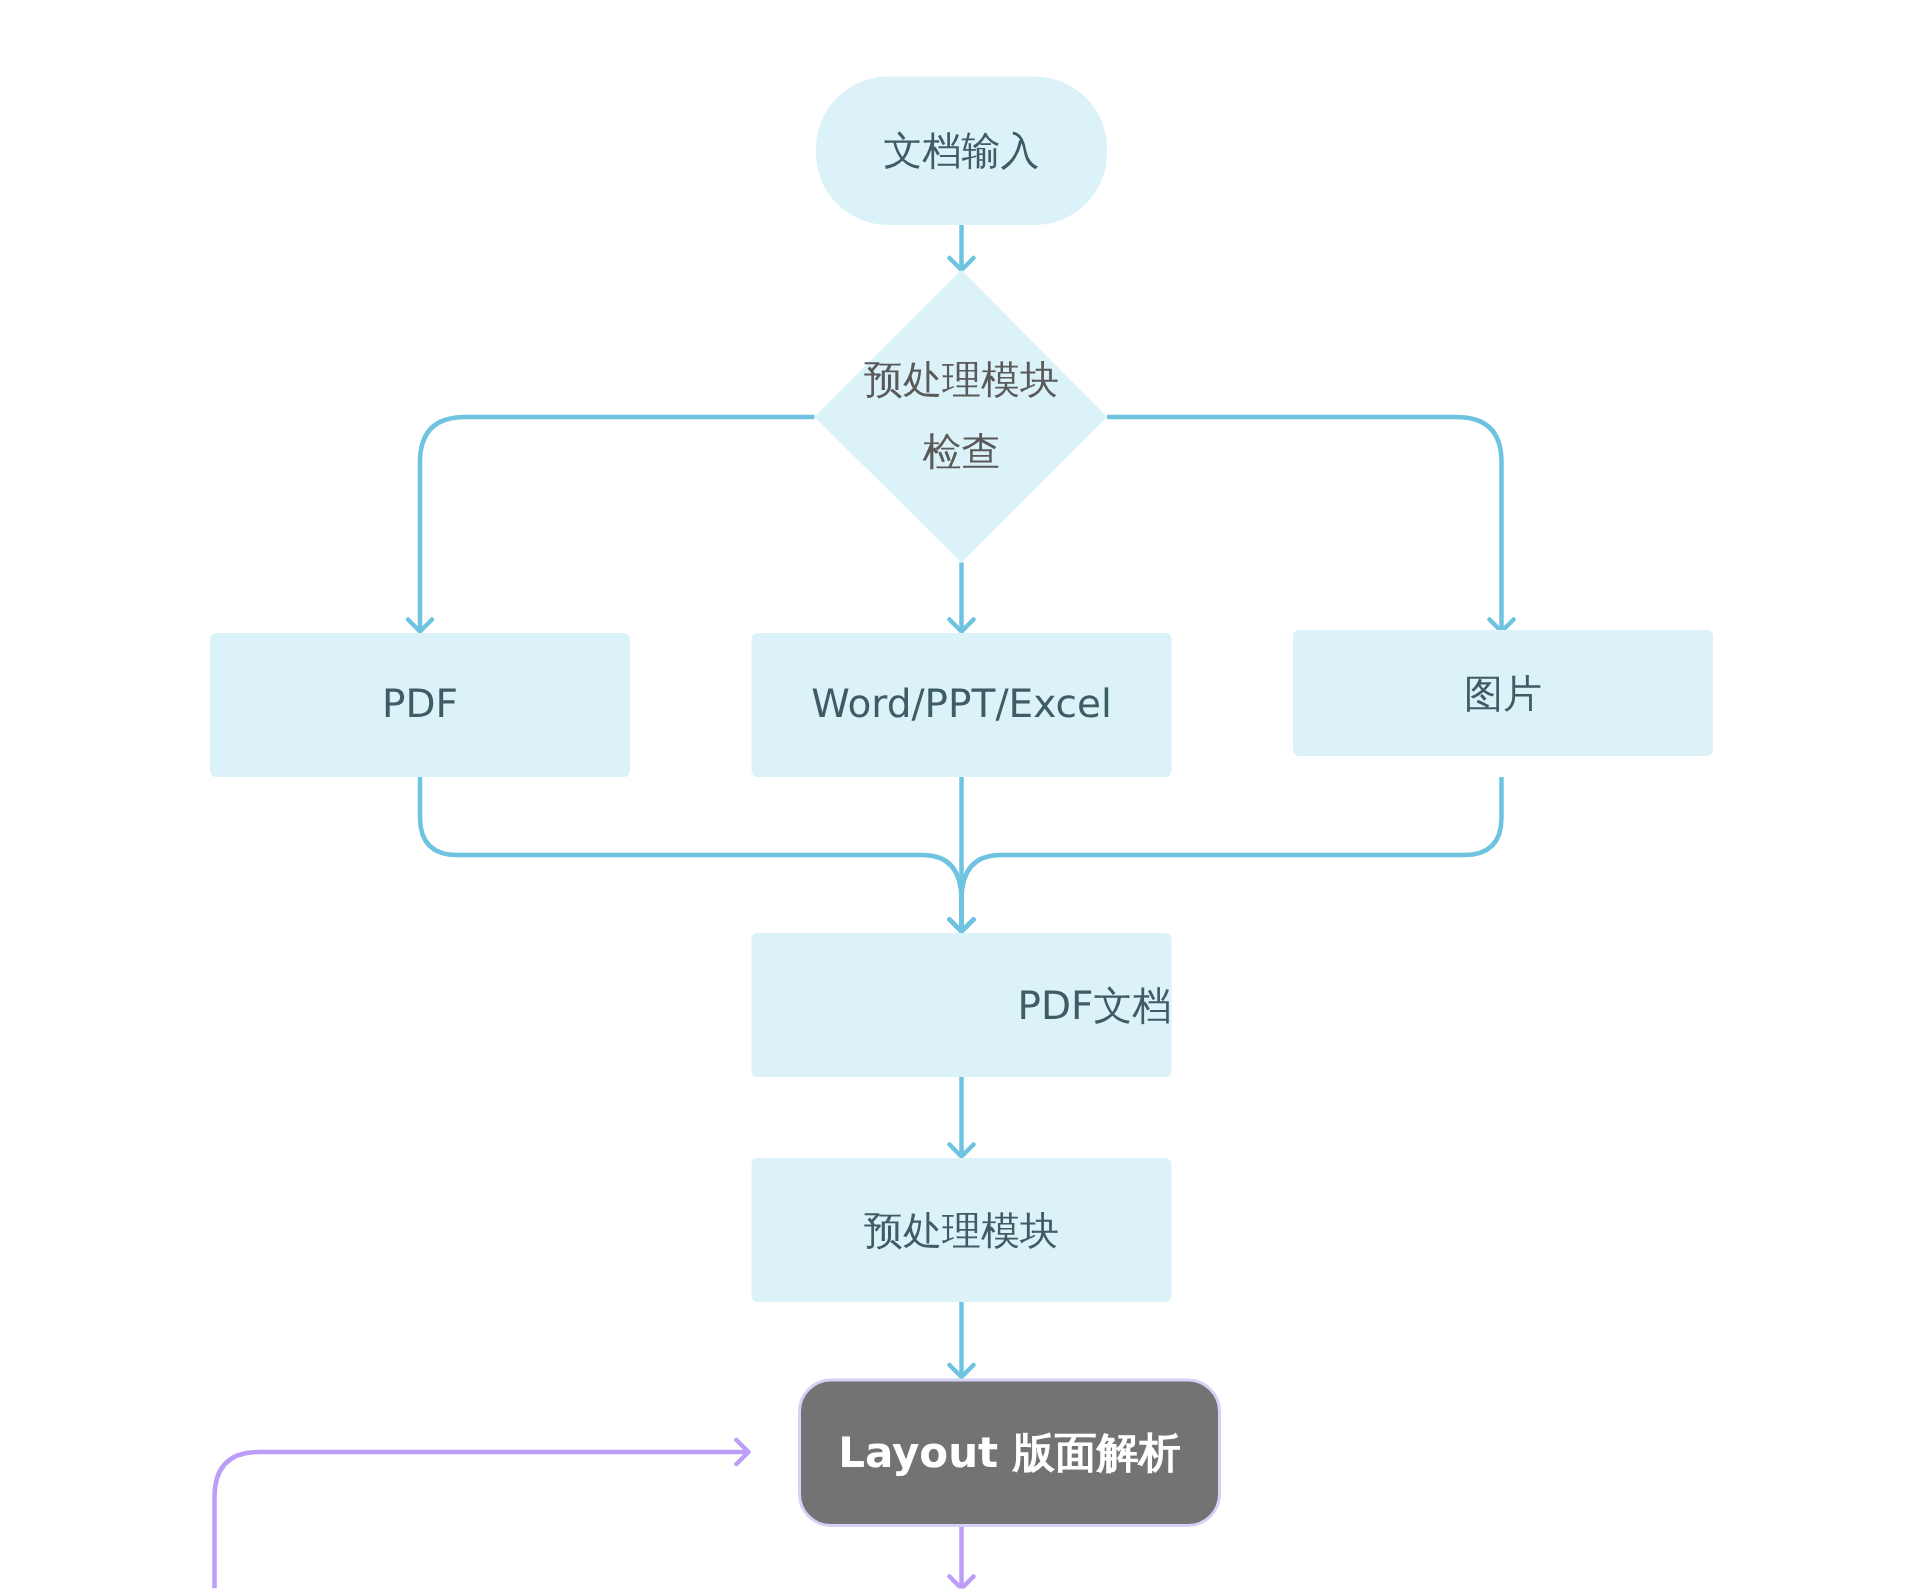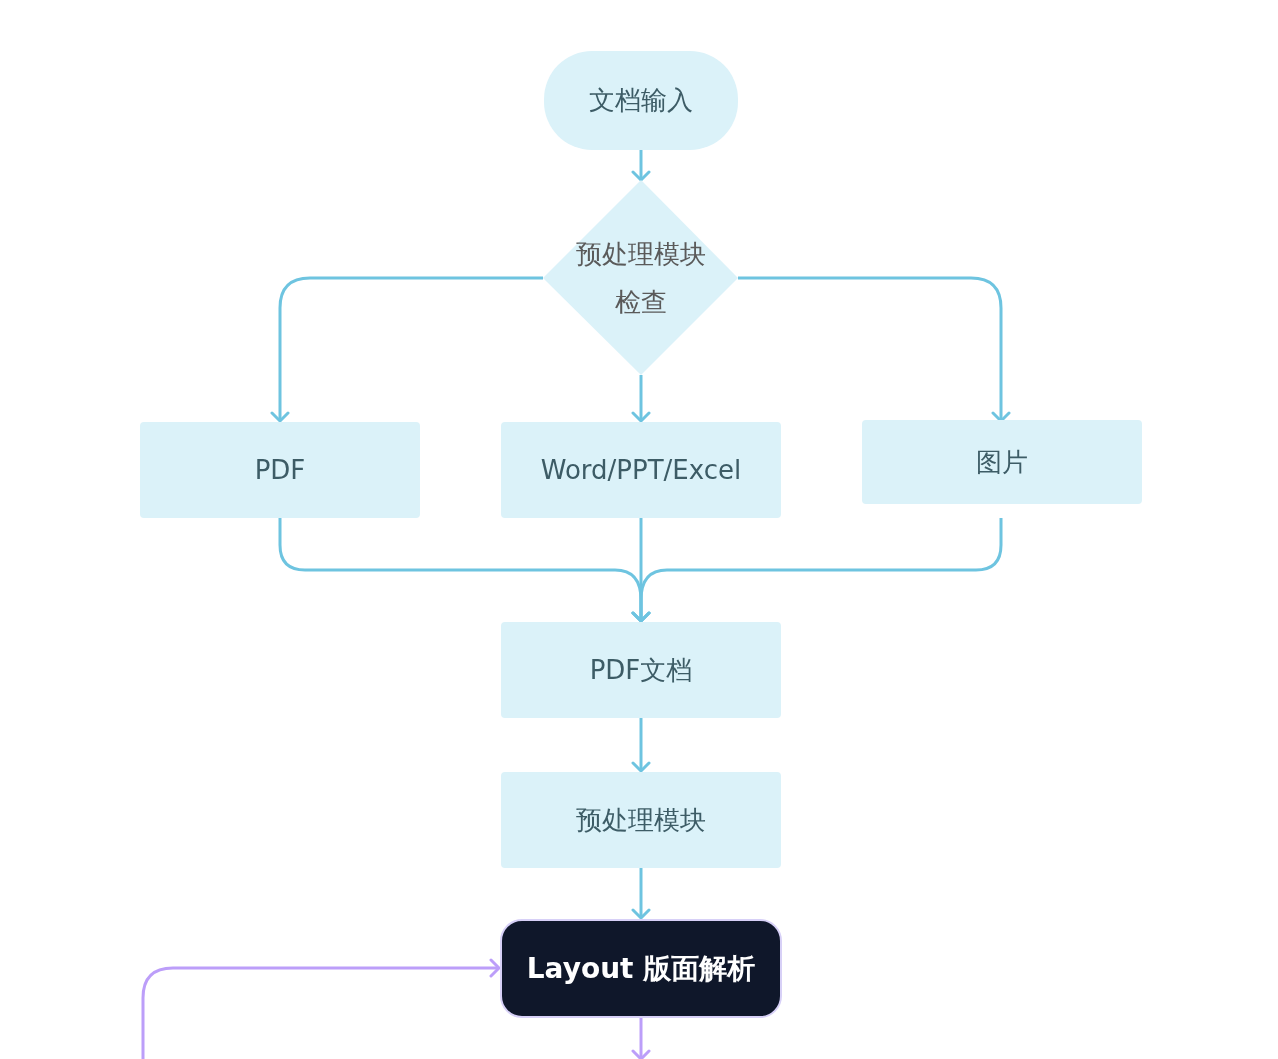--- a/index.html
+++ b/index.html
@@ -71,7 +71,7 @@
   <span>图片</span>
 </div>
 
-<div class="node rect" style="left:501px; top:622px; width:280px; height:96px;">
+<div class="node rect" style="left:501px; top:622px; width:280px; height:96px;justify-content:flex-end;">
   <span>PDF文档</span>
 </div>
 

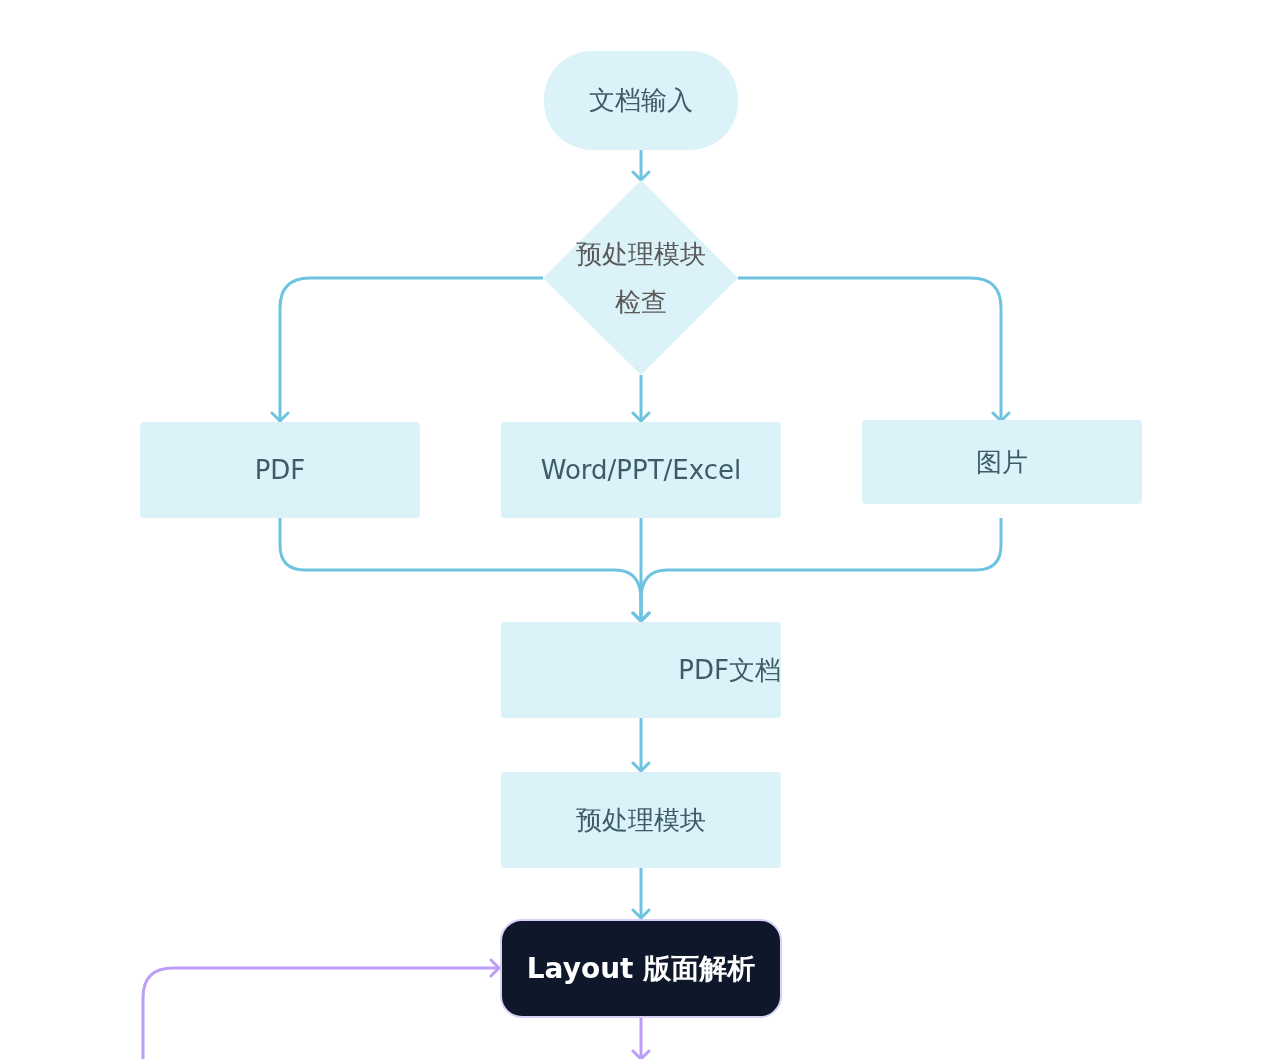--- a/index.html
+++ b/index.html
@@ -11,8 +11,8 @@
             font-size: 26px; }
     .node.rect { border-radius: 4px; }
     .node.pill { border-radius: 48px; }
-    .node.layout { background: #0f172a; color: #ffffff; font-weight: bold; font-size: 28px;
-                   border: 2px solid #d7d0f7; border-radius: 22px; }
+    .node.layout { background: #737373; color: #ffffff; font-weight: bold; font-size: 28px;
+                   border: 2px solid #d7d0f7; border-radius: 22px; margin-left: 32px; }
     .diamond-wrap { position: absolute; }
     .diamond-text { position: absolute; left: 0; top: 0; width: 100%; height: 100%;
                     display: flex; flex-direction: column; align-items: center; justify-content: center;

